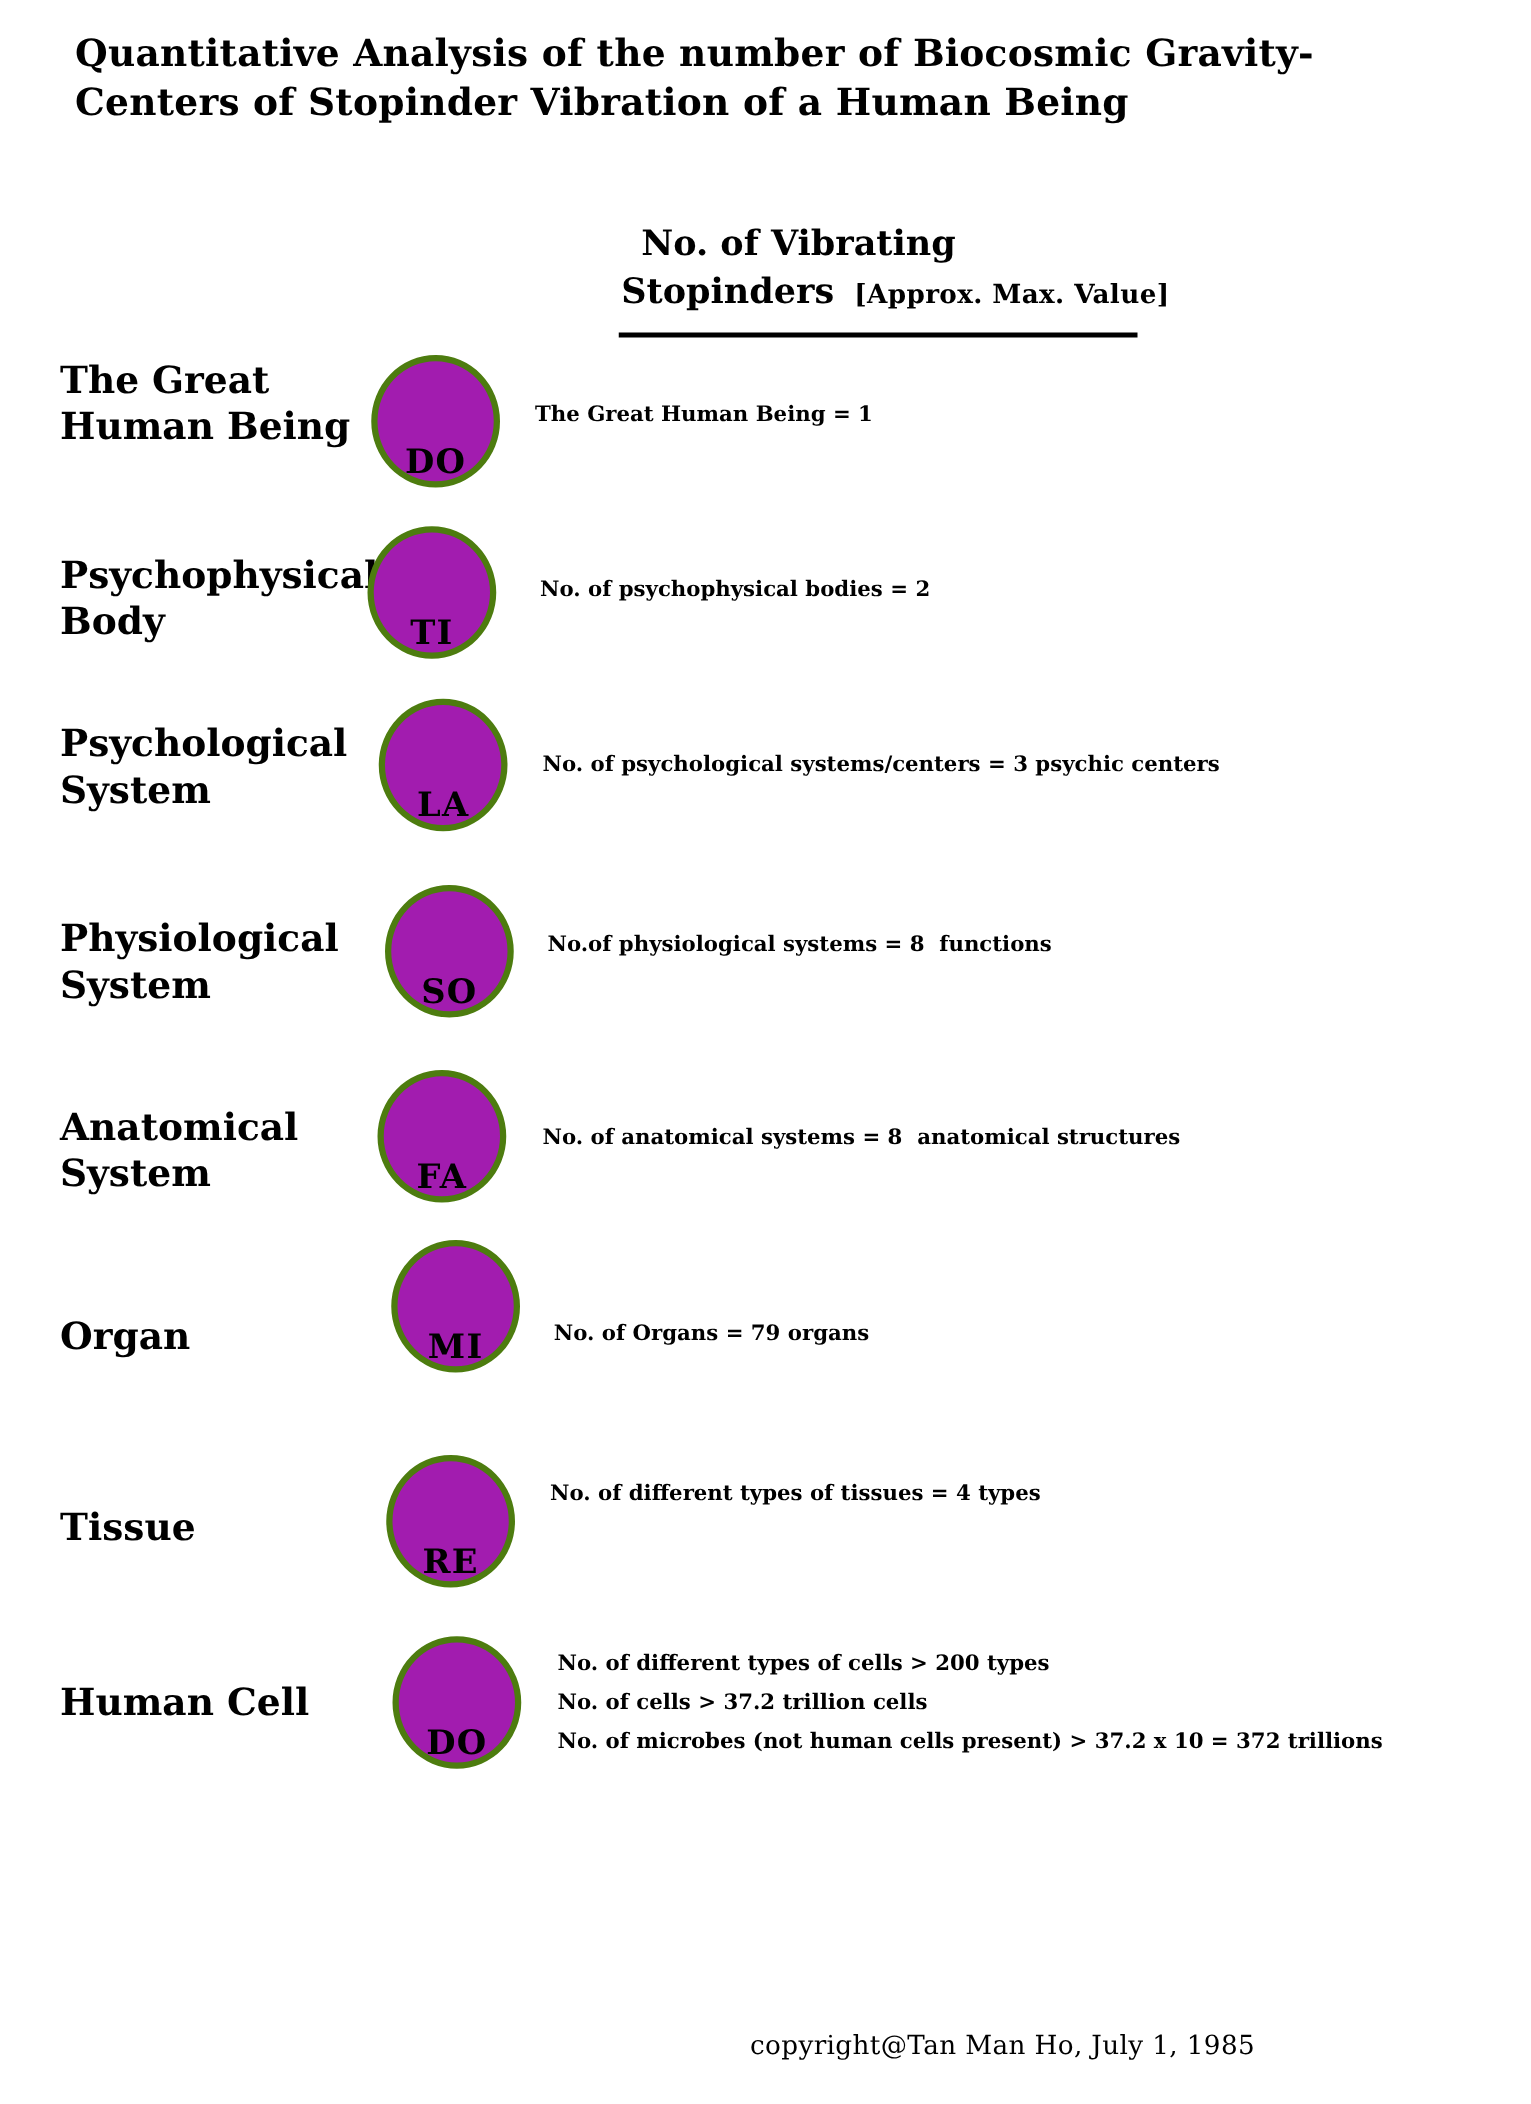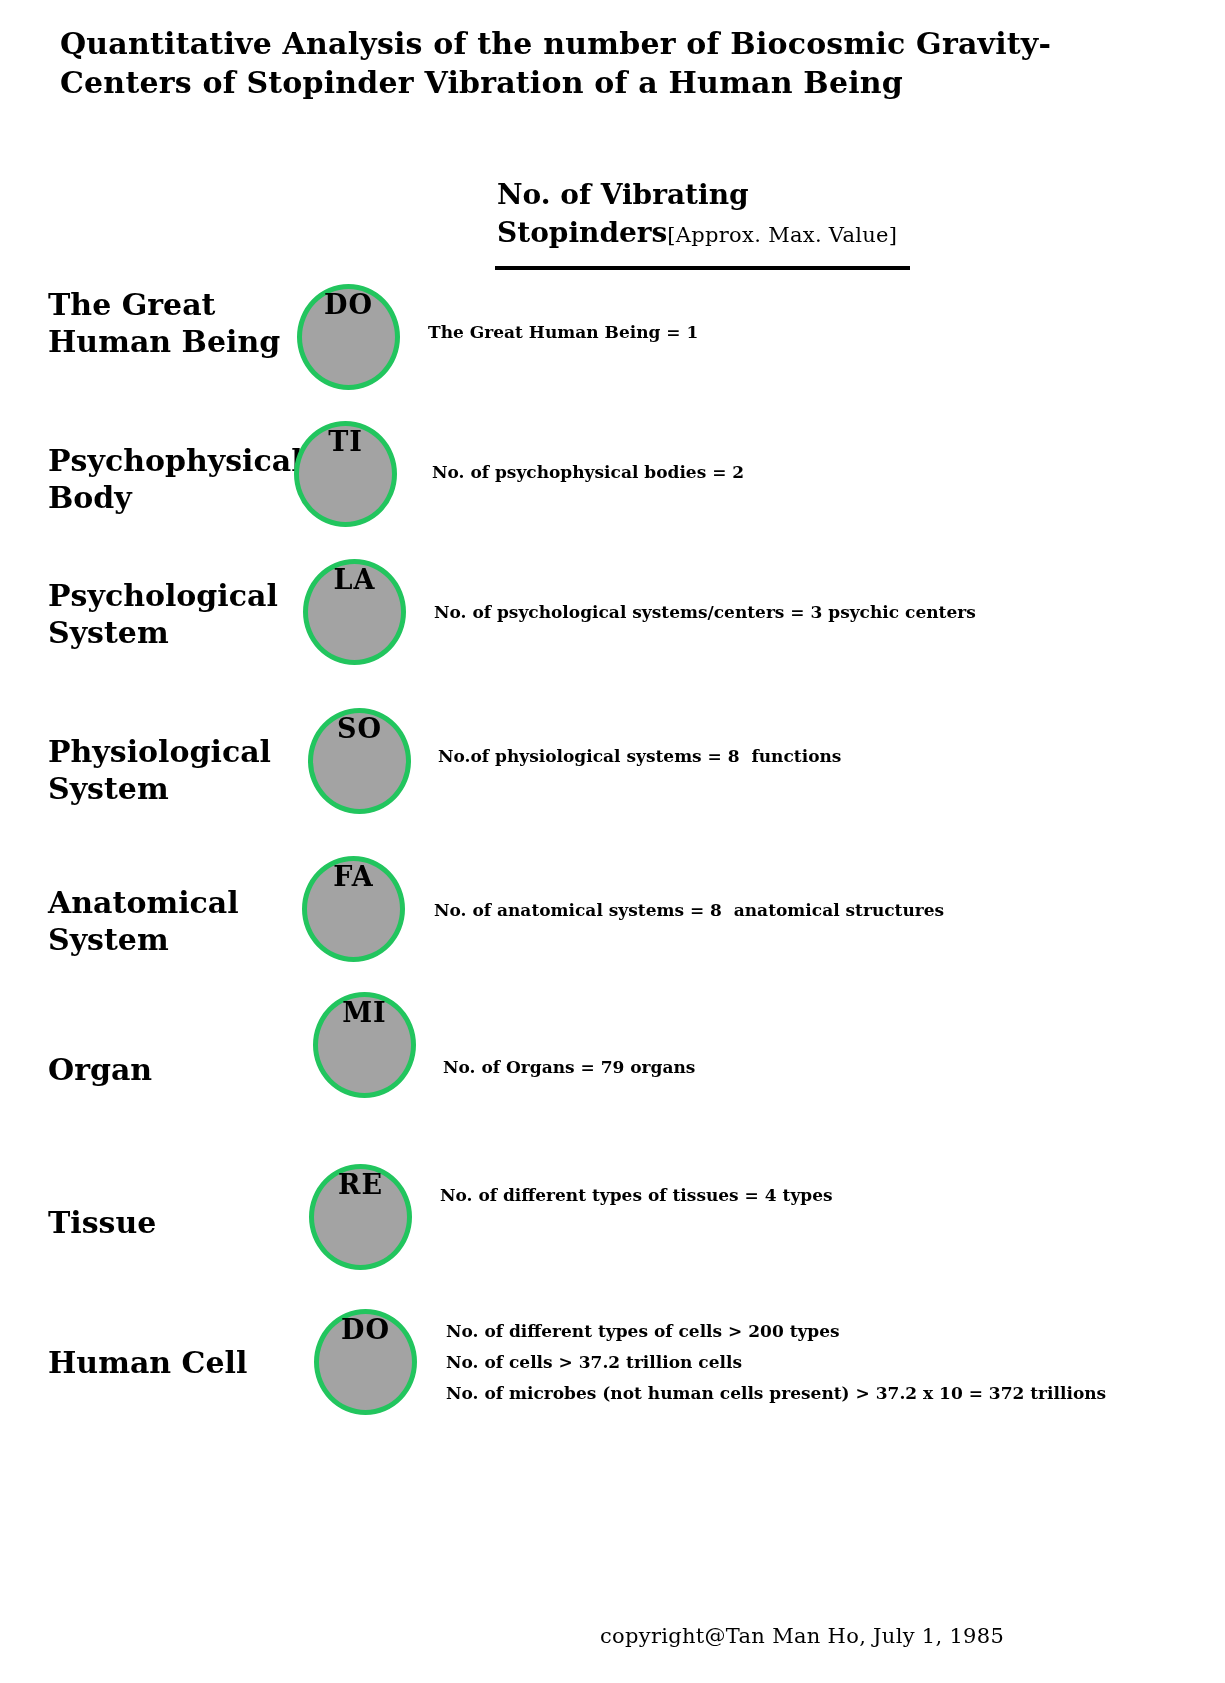--- a/index.html
+++ b/index.html
@@ -21,7 +21,7 @@
   }
 
   .col-header { position:absolute; left:497px; top:178px; }
-  .ch-line1 { font-size:28px; font-weight:bold; }
+  .ch-line1 { font-size:28px; font-weight:bold;margin-left:16px; }
   .ch-line2 { font-size:28px; font-weight:bold; margin-top:5px; display:flex; align-items:baseline; }
   .qualifier { font-size:21px; font-weight:normal; margin-left:0; letter-spacing:0.3px; }
   .header-rule {

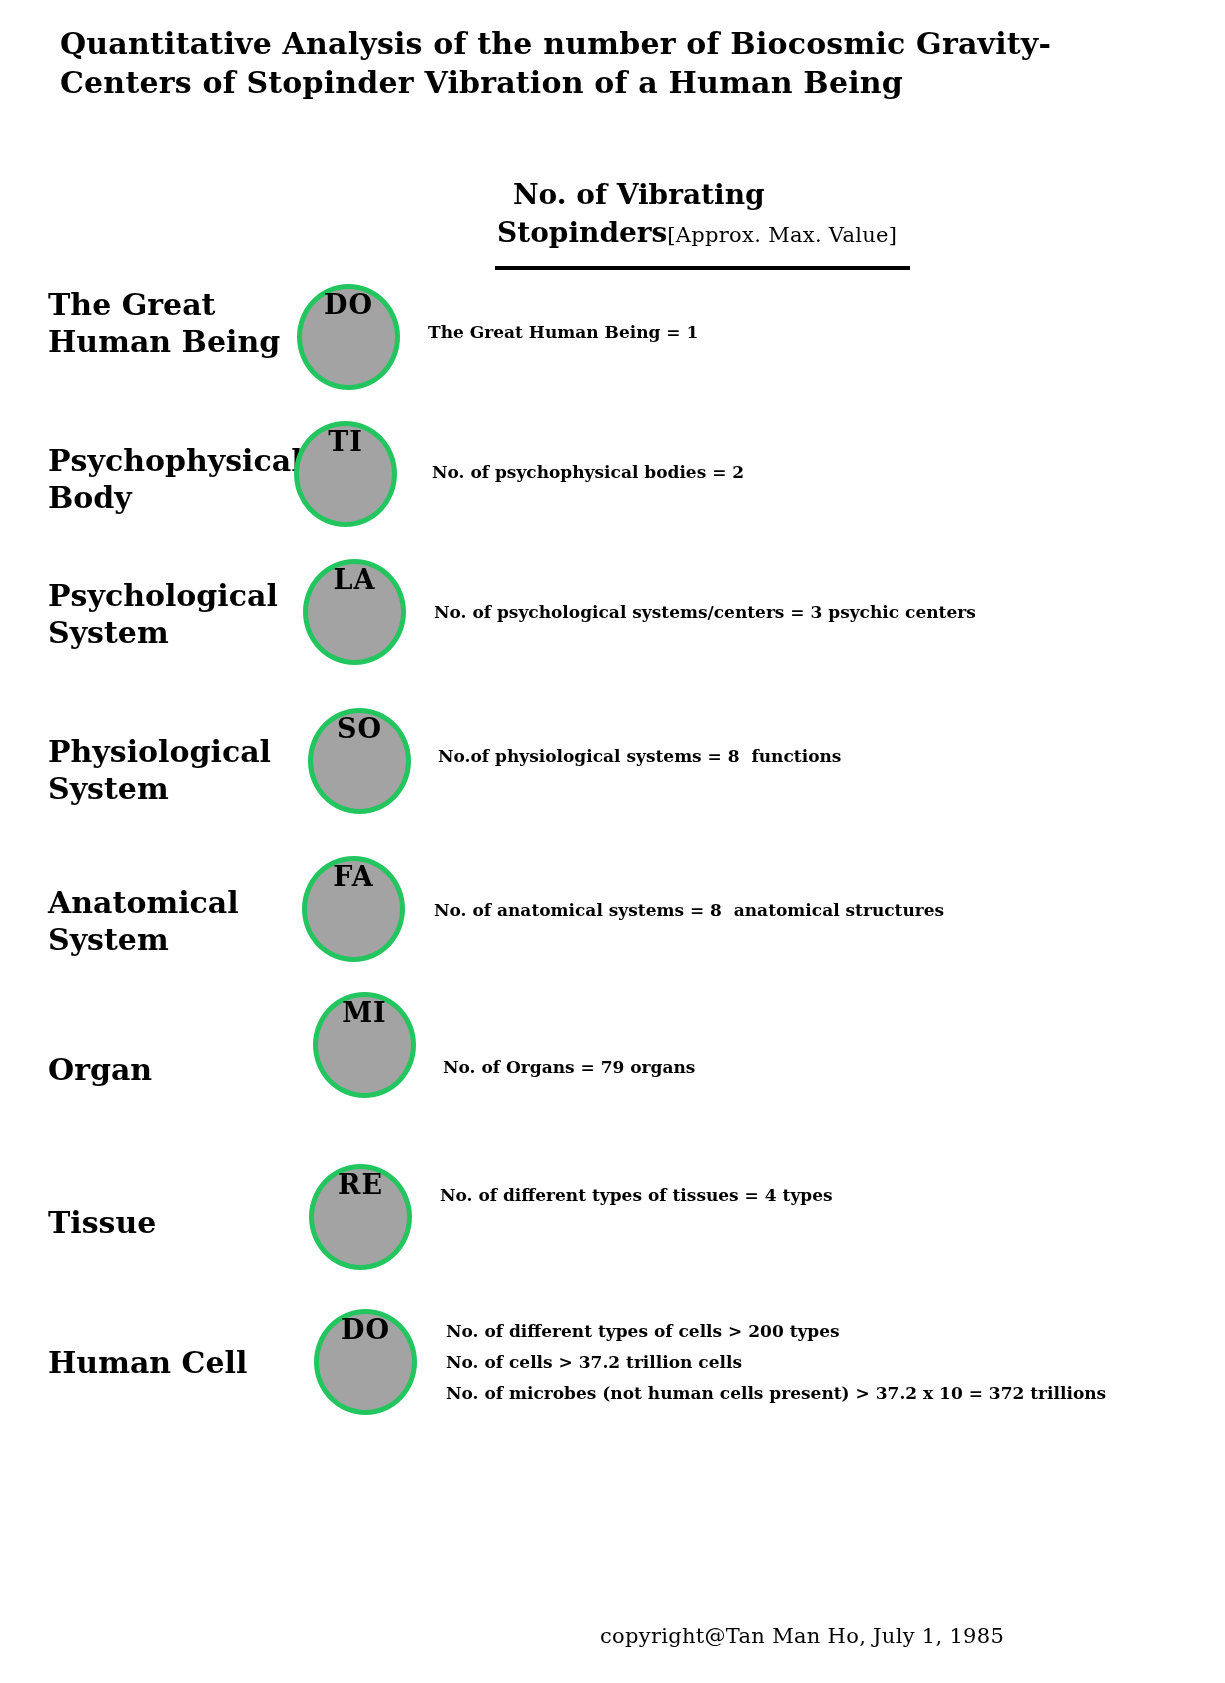--- a/index.html
+++ b/index.html
@@ -23,7 +23,7 @@
   .col-header { position:absolute; left:497px; top:178px; }
   .ch-line1 { font-size:28px; font-weight:bold;margin-left:16px; }
   .ch-line2 { font-size:28px; font-weight:bold; margin-top:5px; display:flex; align-items:baseline; }
-  .qualifier { font-size:21px; font-weight:normal; margin-left:0; letter-spacing:0.3px; }
+  .qualifier { font-size:21px; font-weight:bold; margin-left:16px; letter-spacing:0.3px; }
   .header-rule {
     position:absolute; left:495px; top:266px;
     width:415px; height:4px; background:#000000;

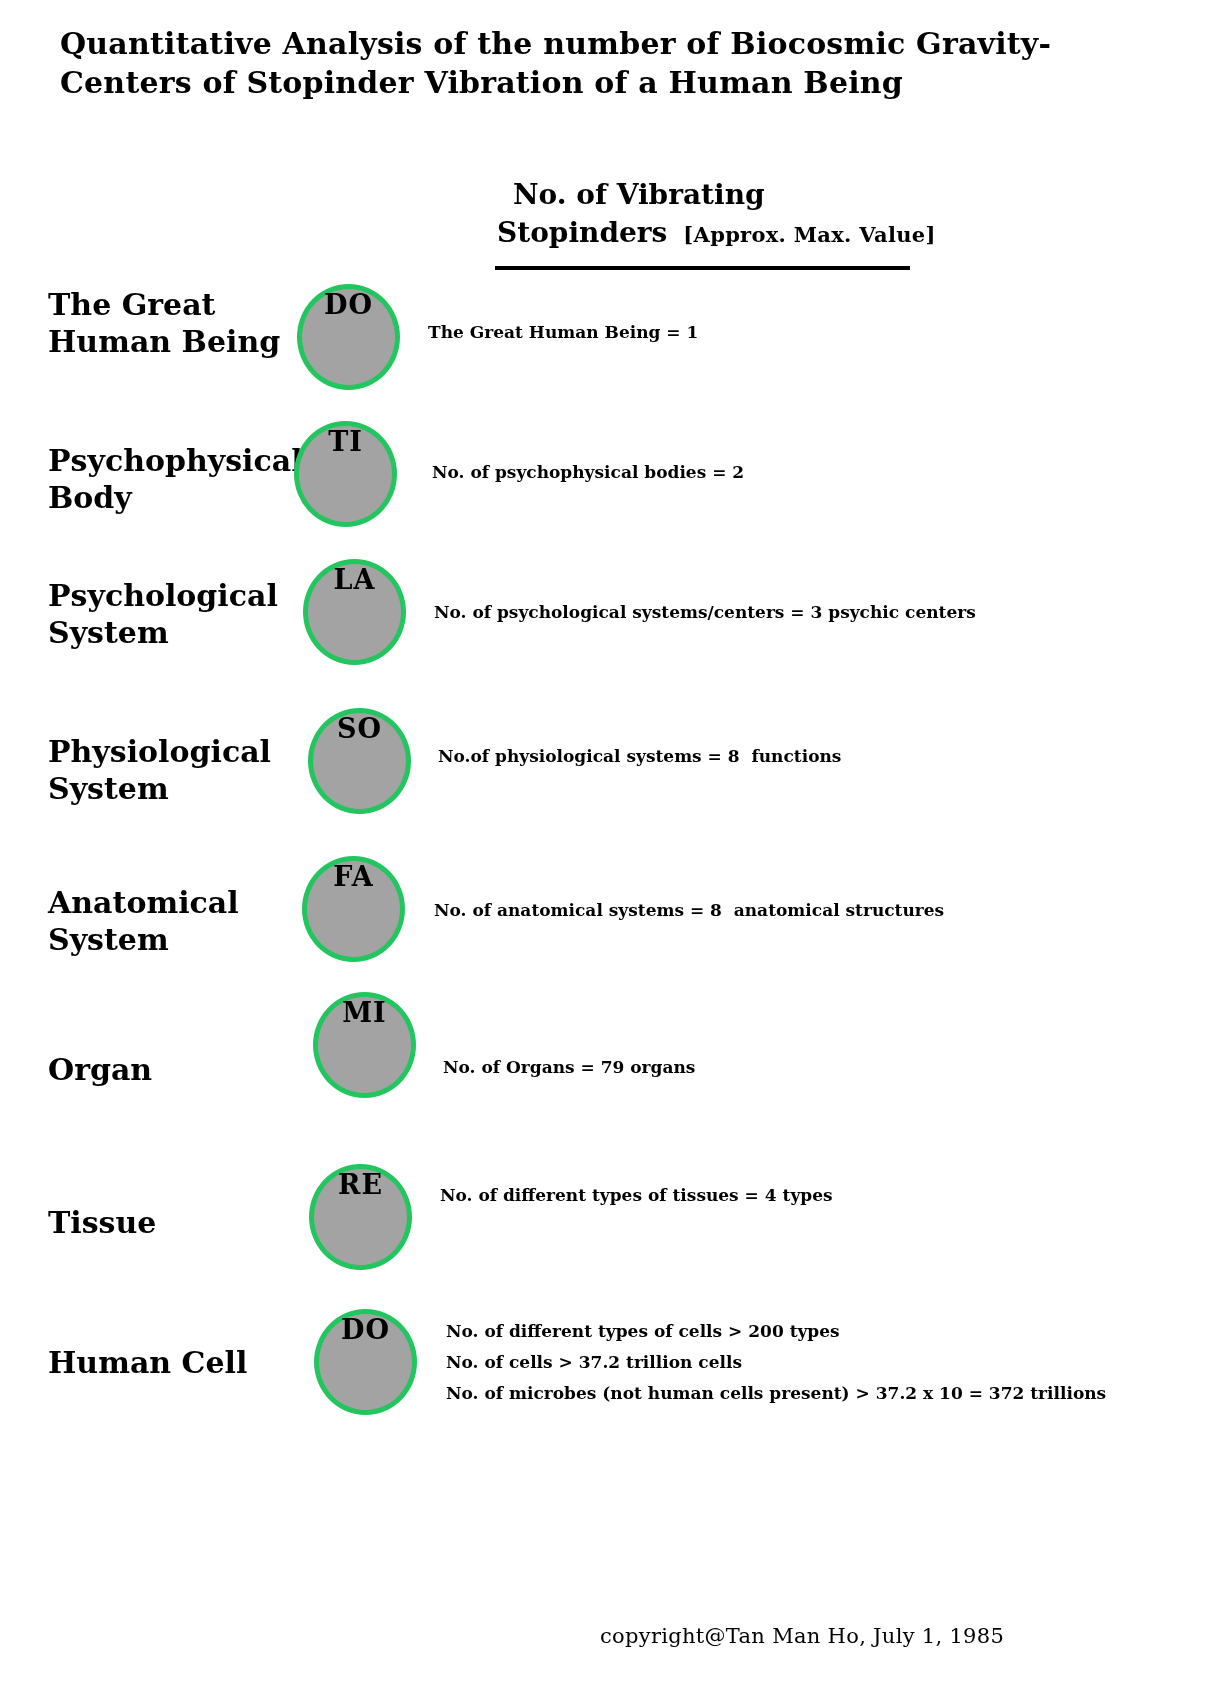--- a/index.html
+++ b/index.html
@@ -38,11 +38,11 @@
   .circle {
     position:absolute;
     width:103px; height:106px;
-    border:5px solid #22c55e;
+    border:5px solid #4d7c0f;
     border-radius:50%;
-    background:#a3a3a3;
+    background:#a21caf;
     box-sizing:border-box;
-    display:flex; align-items:flex-start; justify-content:center;
+    display:flex; align-items:flex-end; justify-content:center;
   }
   .note { font-size:27px; font-weight:bold; letter-spacing:1px; }
   .values { position:absolute; }

